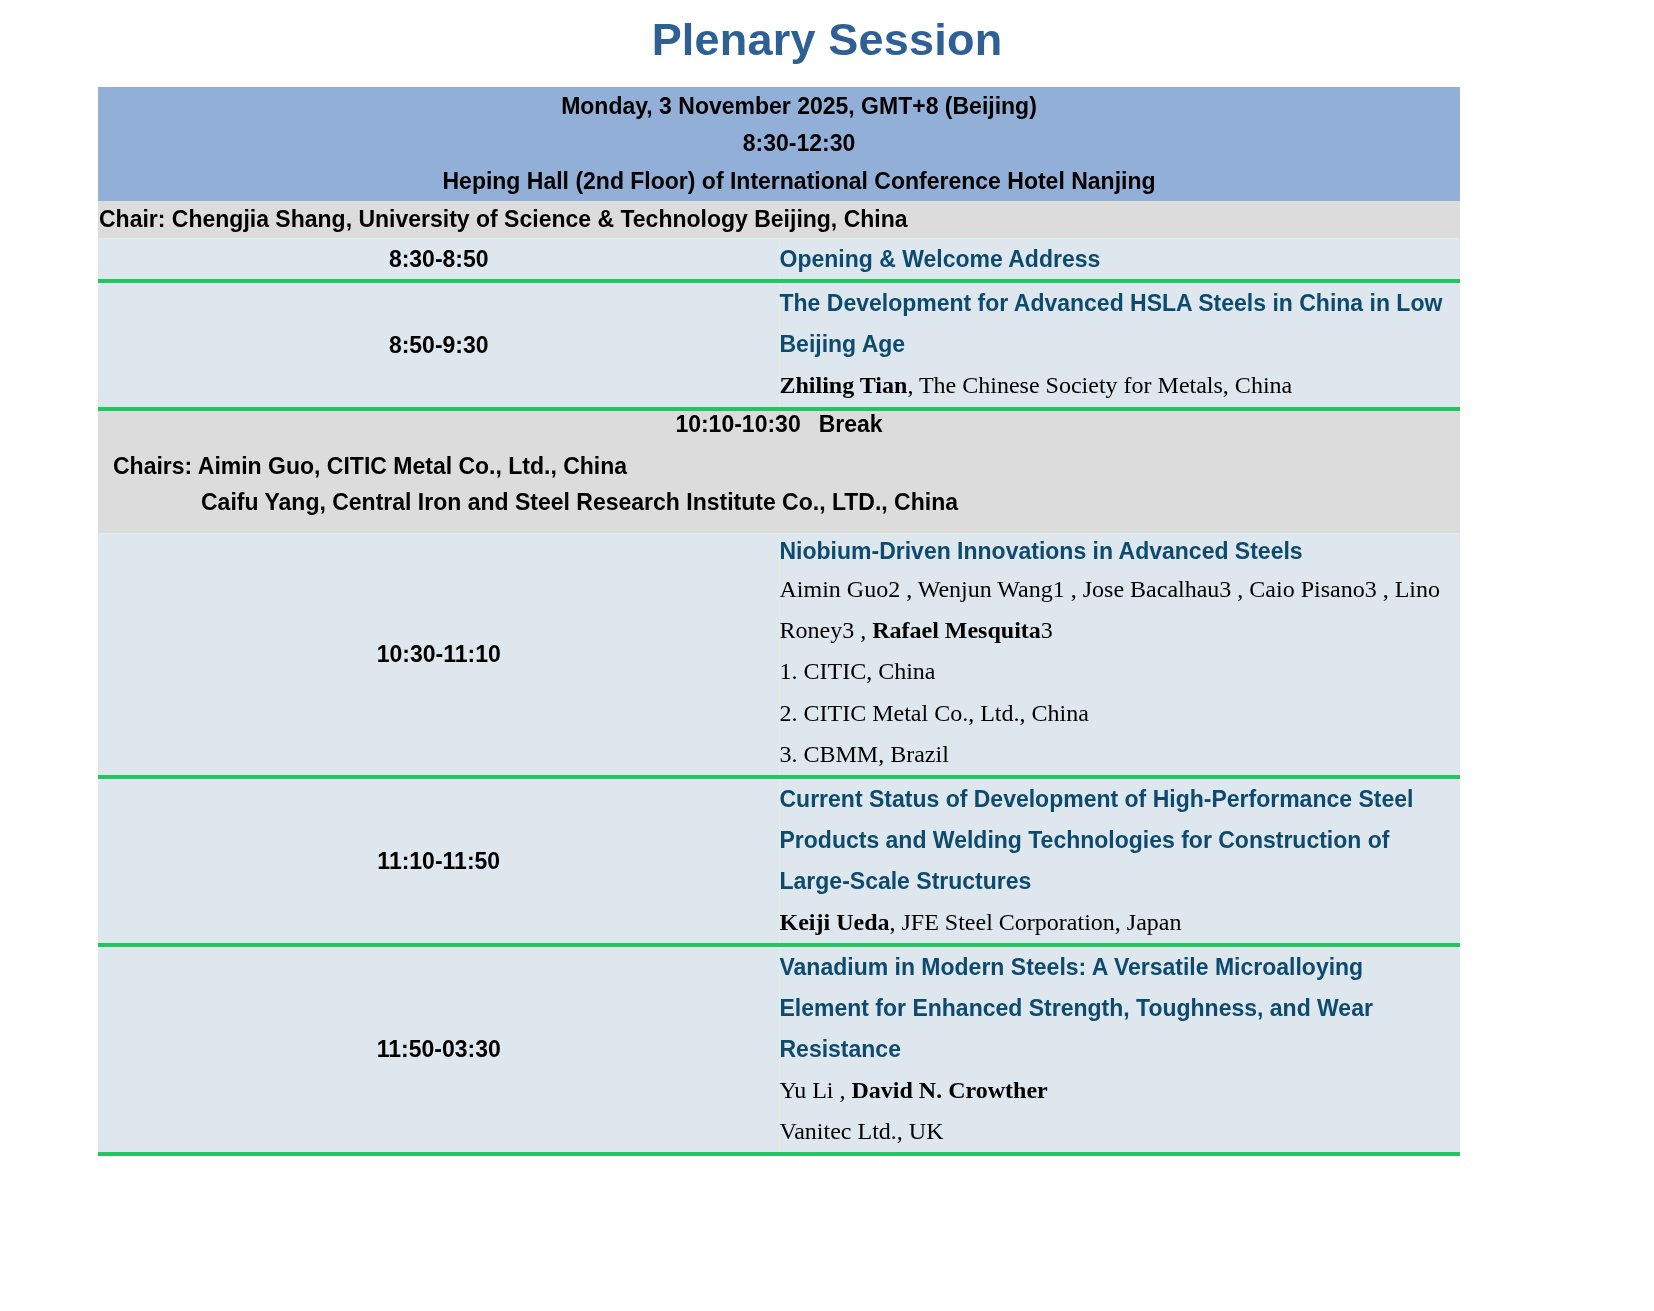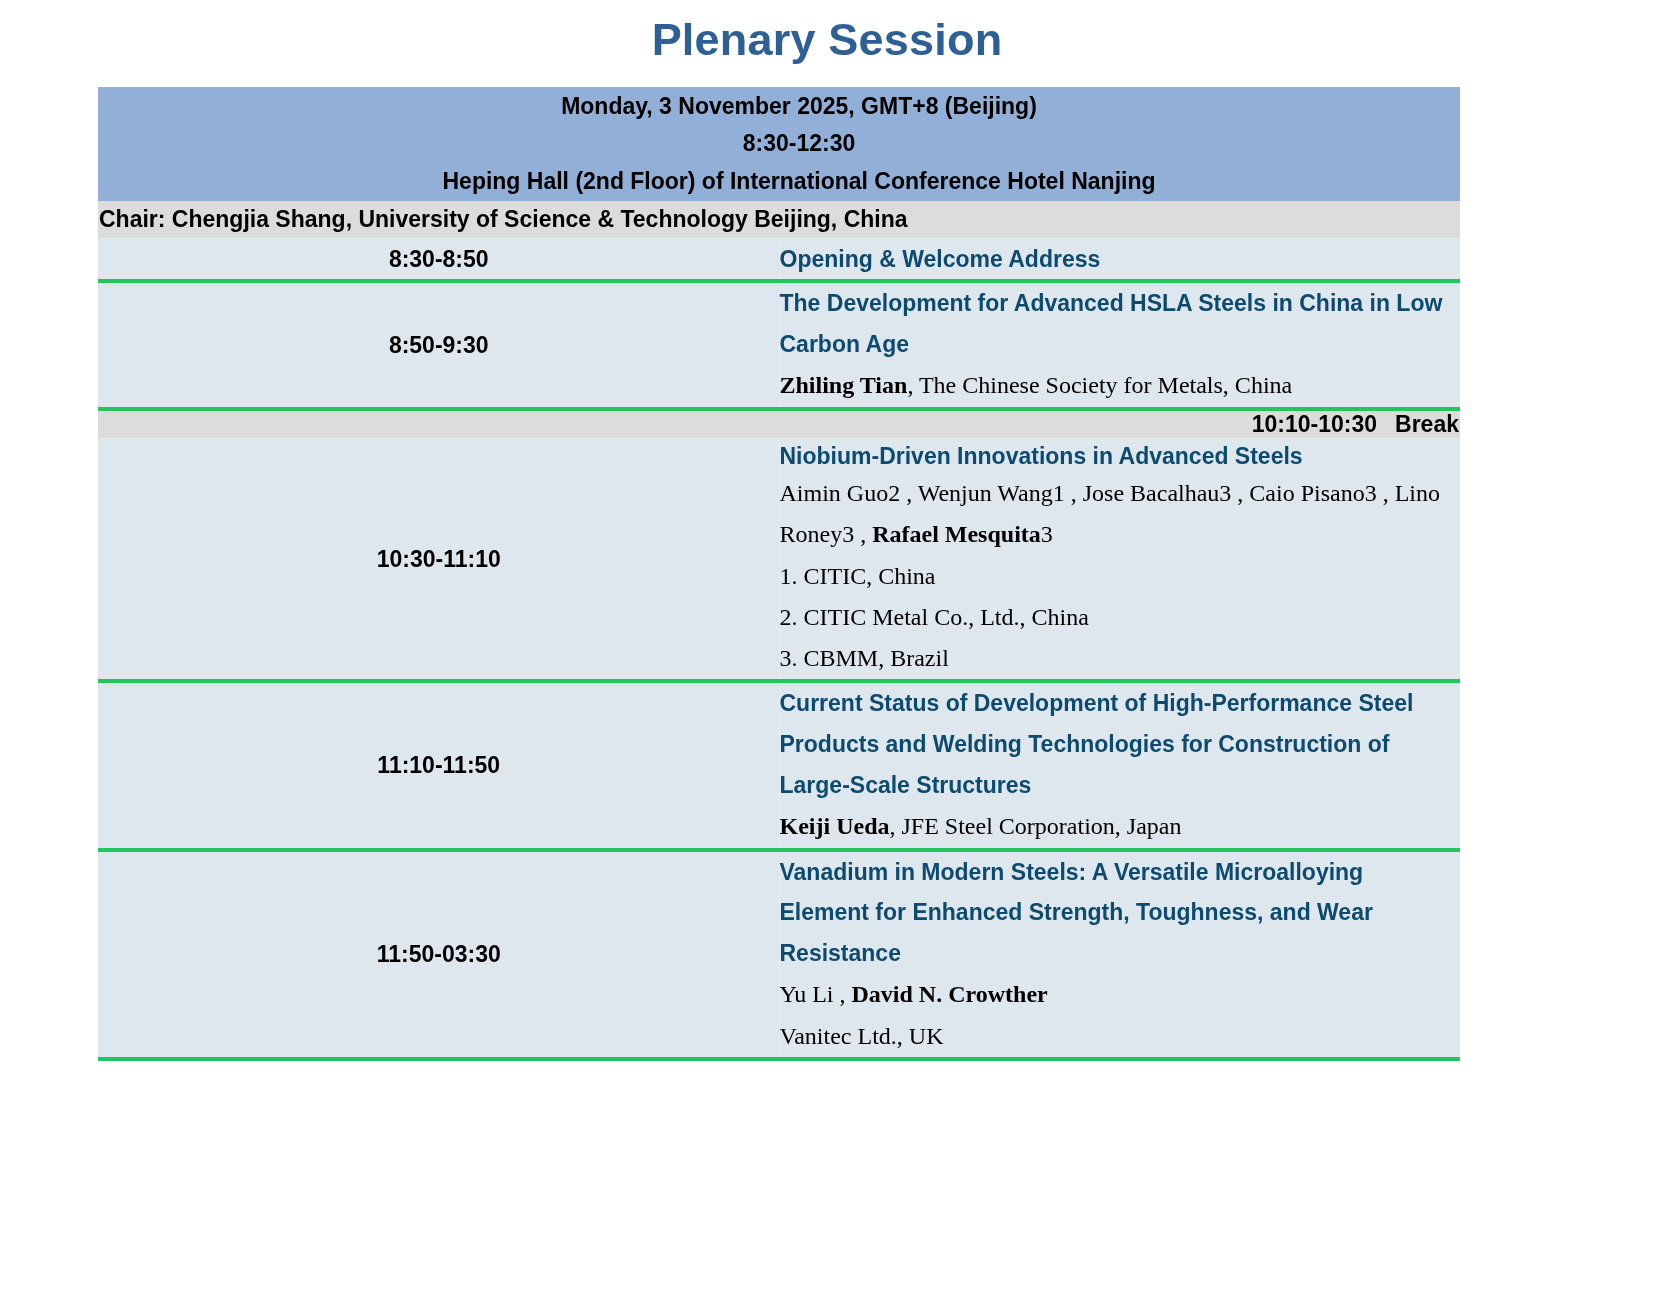--- a/index.html
+++ b/index.html
@@ -165,7 +165,7 @@
         <tr class="session">
           <td class="time-cell">8:50-9:30</td>
           <td class="detail-cell">
-            <p class="talk-title">The Development for Advanced HSLA Steels in China in Low Carbon Age</p>
+            <p class="talk-title">The Development for Advanced HSLA Steels in China in Low Beijing Age</p>
             <p class="talk-people"><span></span><b>Zhiling Tian</b><span>, The Chinese Society for Metals, China</span></p>
           </td>
         </tr>

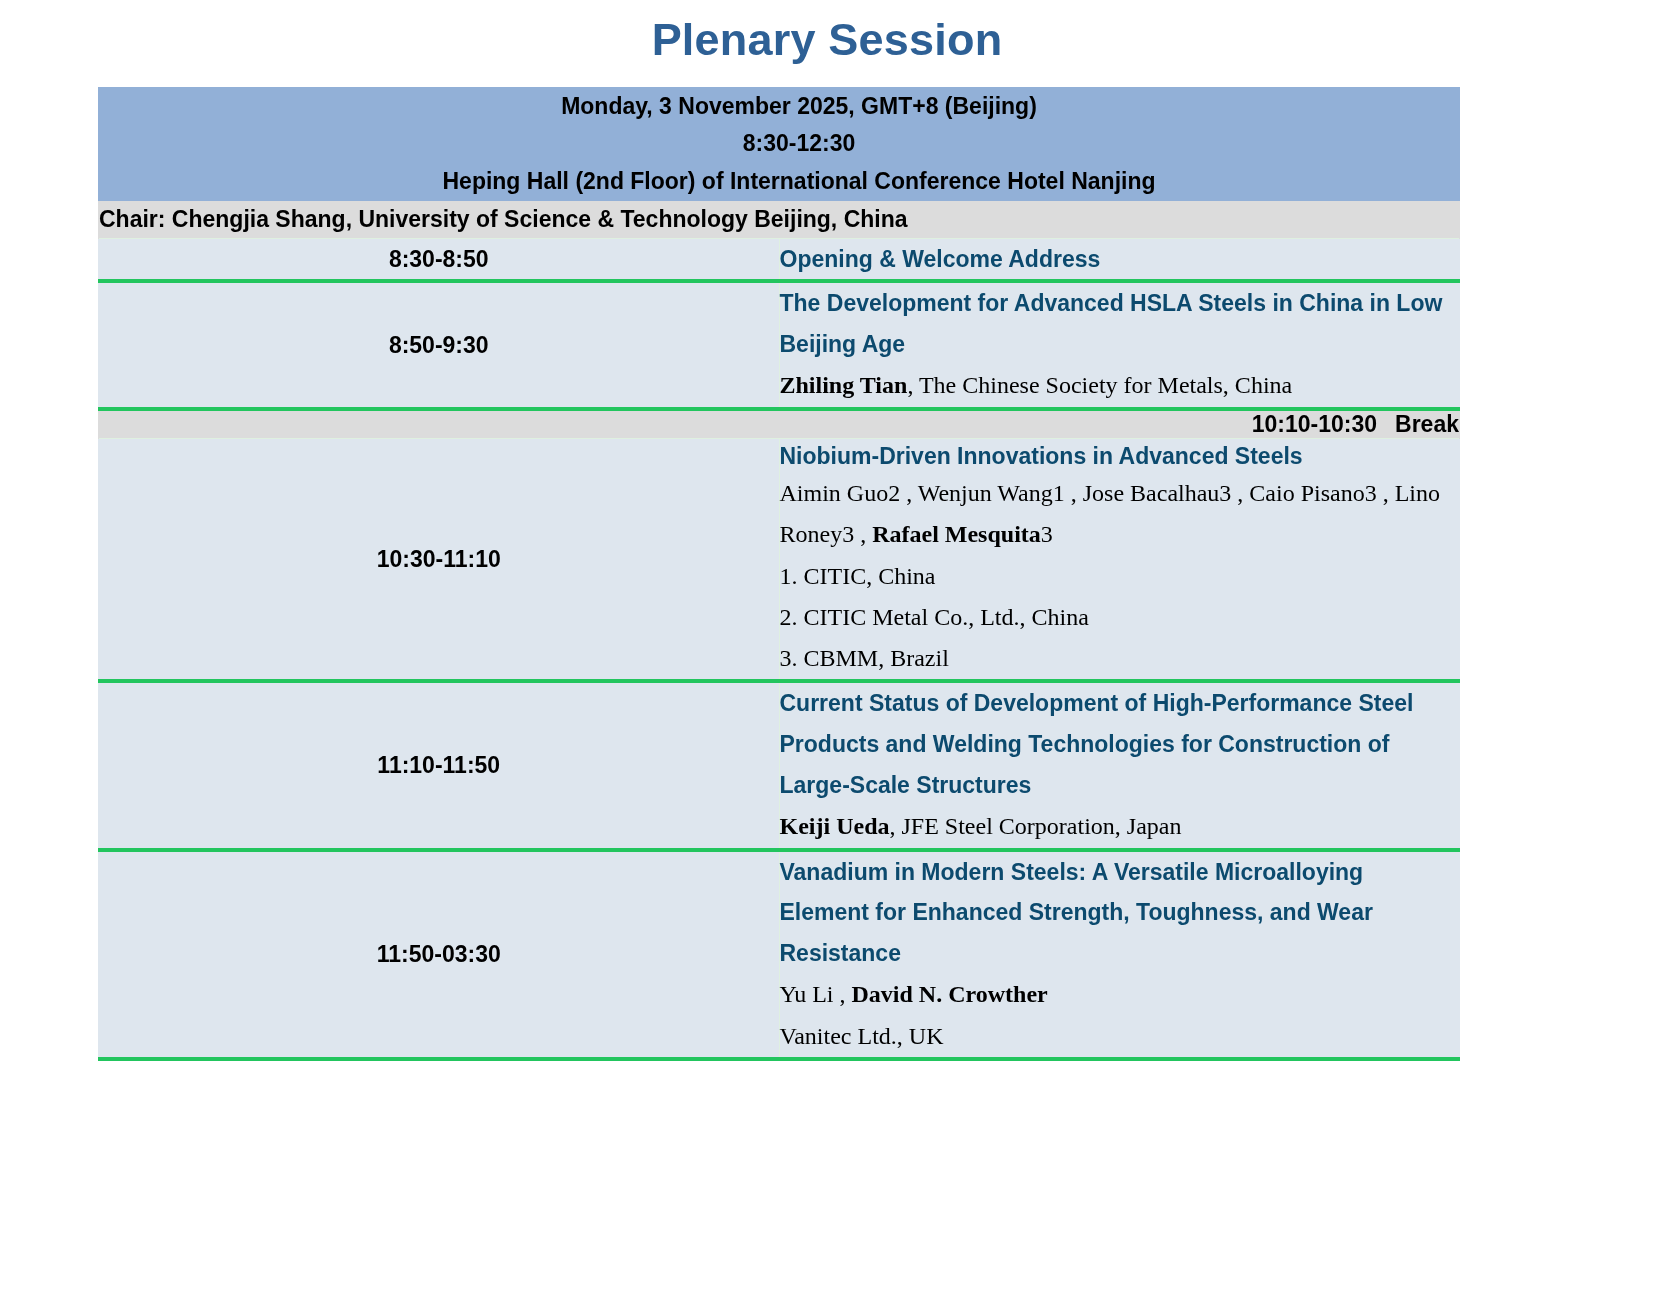--- a/index.html
+++ b/index.html
@@ -79,7 +79,7 @@
     color: #000000;
     font-weight: bold;
     font-size: 23px;
-    text-align: right;
+    text-align: center;
     padding: 13px 10px 13px 10px;
     border-left: 1px solid #dcdcdc;
     border-right: 1px solid #dcdcdc;

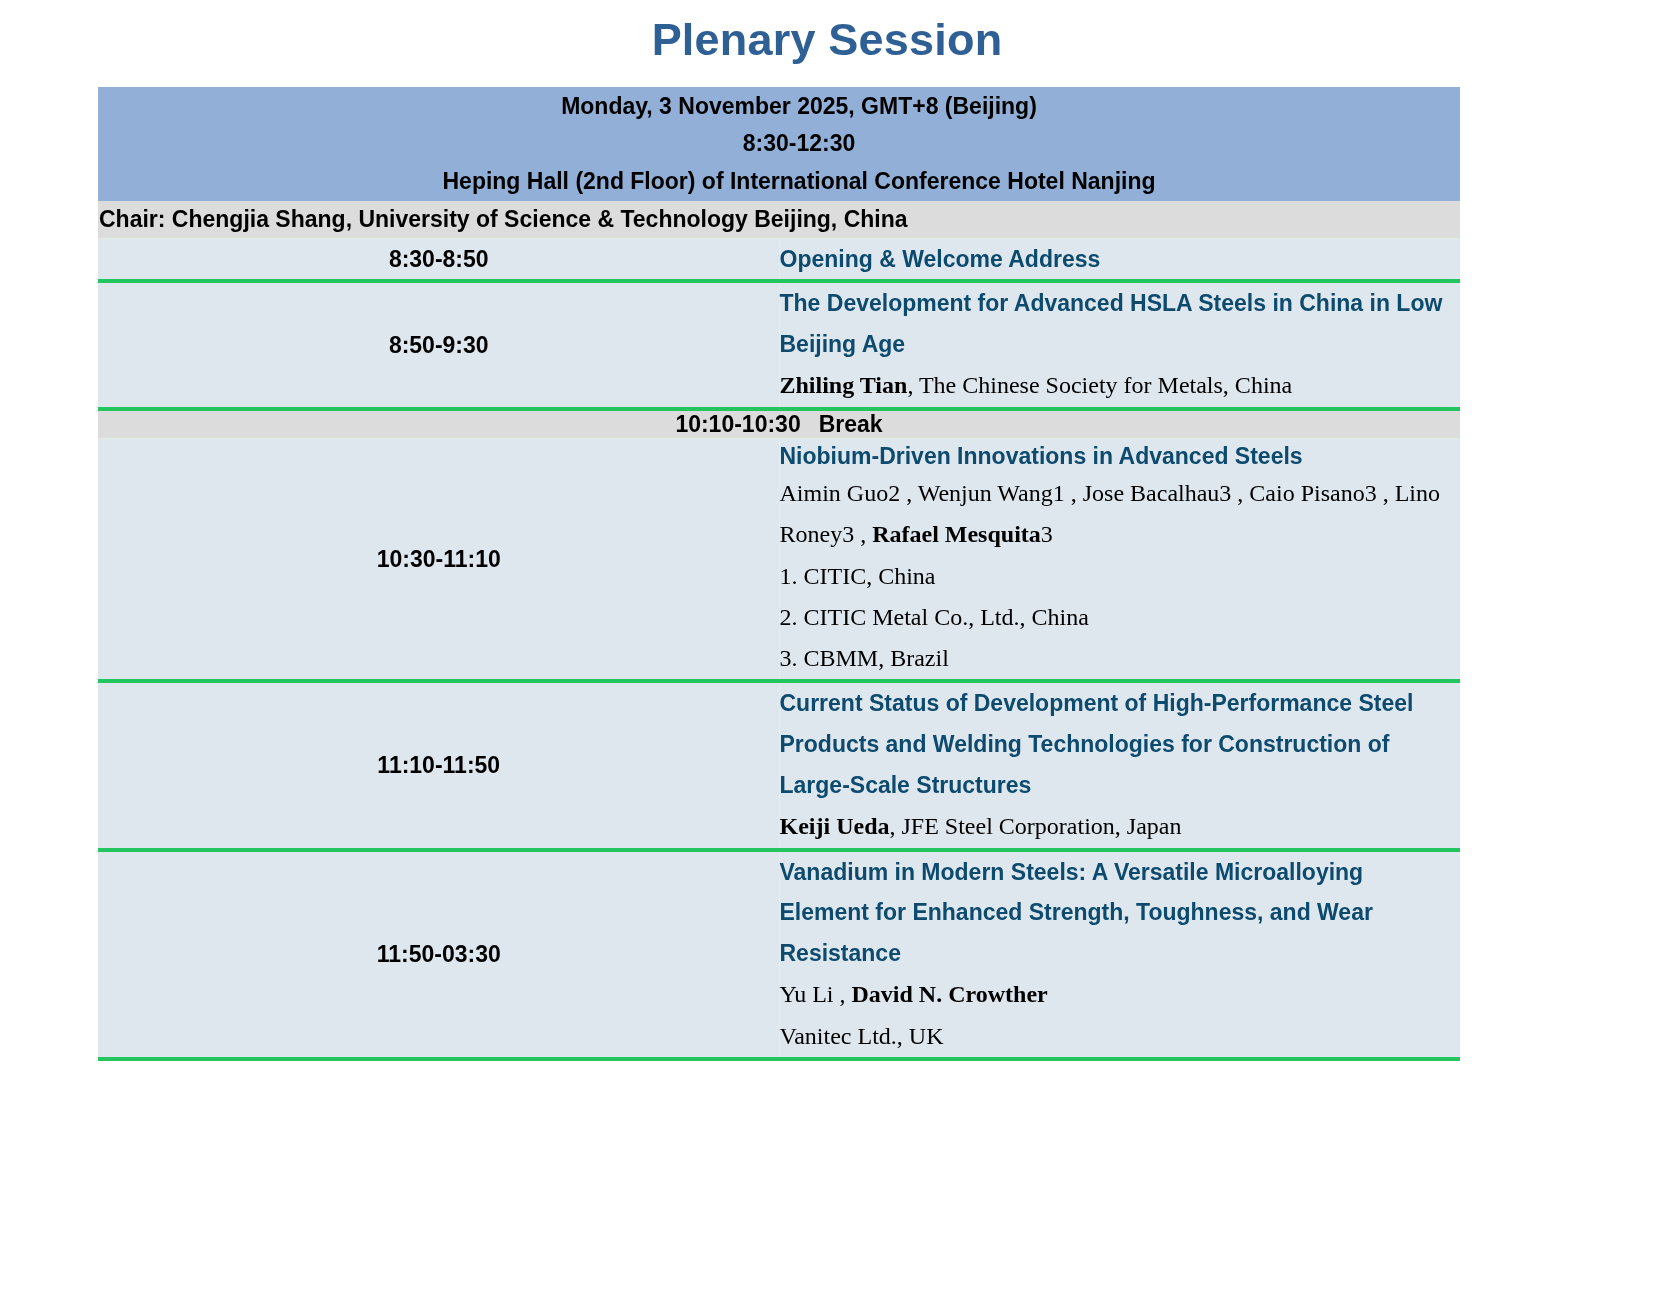--- a/index.html
+++ b/index.html
@@ -175,6 +175,12 @@
           <td class="break-cell" colspan="2"><span>10:10-10:30</span><span class="break-gap"></span><span>Break</span></td>
         </tr>
 
+        <tr>
+          <td class="chair-cell multi" colspan="2">
+            <span class="chair-line">Chairs: Aimin Guo, CITIC Metal Co., Ltd., China</span>
+            <span class="chair-line indent">Caifu Yang, Central Iron and Steel Research Institute Co., LTD., China</span>
+          </td>
+        </tr>
 
         <tr class="session row-pad-sm">
           <td class="time-cell">10:30-11:10</td>

